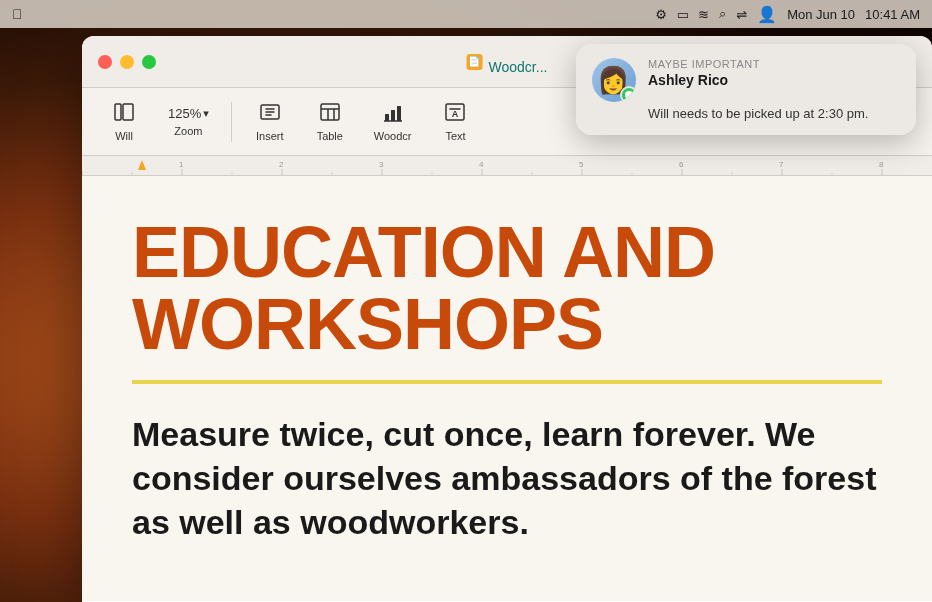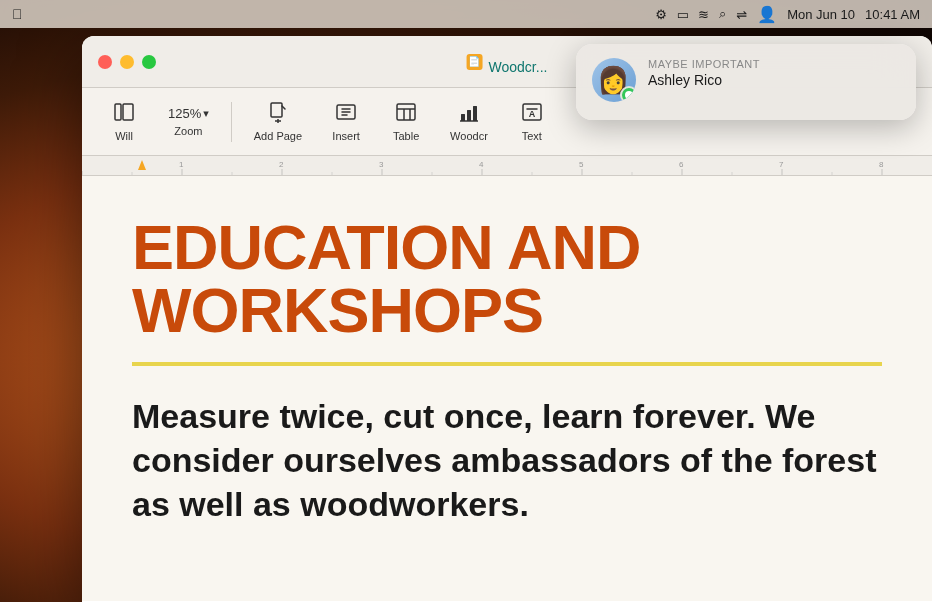--- a/index.html
+++ b/index.html
@@ -300,7 +300,7 @@
 
     .notification-sender {
       font-size: 14px;
-      font-weight: 400;
+      font-weight: 700;
       color: #1a1a1a;
       margin-bottom: 18px;
     }

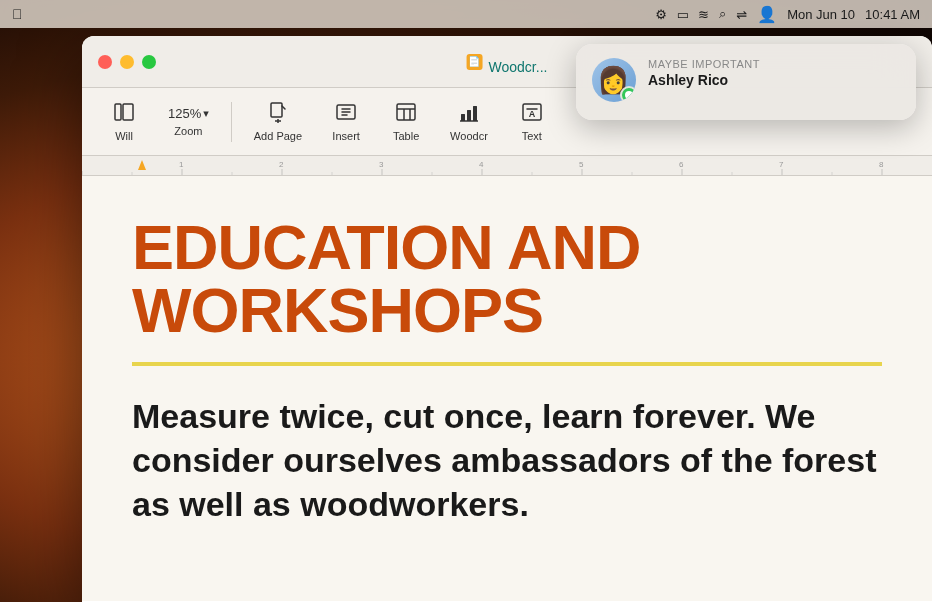--- a/index.html
+++ b/index.html
@@ -494,6 +494,7 @@
     <div class="notification-content">
       <div class="notification-label">MAYBE IMPORTANT</div>
       <div class="notification-sender">Ashley Rico</div>
+      <div class="notification-message">Will needs to be picked up at 2:30 pm.</div>
     </div>
   </div>
 

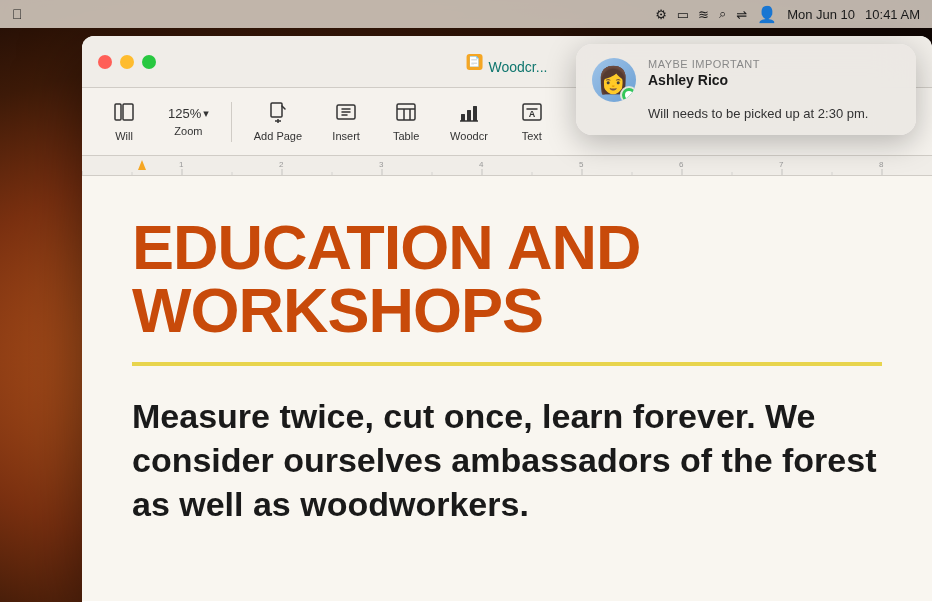--- a/index.html
+++ b/index.html
@@ -382,17 +382,6 @@
 
       <div class="toolbar-divider"></div>
 
-      <div class="toolbar-item">
-        <span class="toolbar-icon">
-          <svg width="22" height="22" viewBox="0 0 22 22" fill="none">
-            <rect x="4" y="2" width="11" height="14" rx="1" stroke="#333" stroke-width="1.5"></rect>
-            <path d="M15 5l3 3" stroke="#333" stroke-width="1.5" stroke-linecap="round"></path>
-            <line x1="11" y1="18" x2="11" y2="22" stroke="#333" stroke-width="1.5"></line>
-            <line x1="8" y1="20" x2="14" y2="20" stroke="#333" stroke-width="1.5"></line>
-          </svg>
-        </span>
-        <span class="toolbar-label">Add Page</span>
-      </div>
 
       <div class="toolbar-item">
         <span class="toolbar-icon">

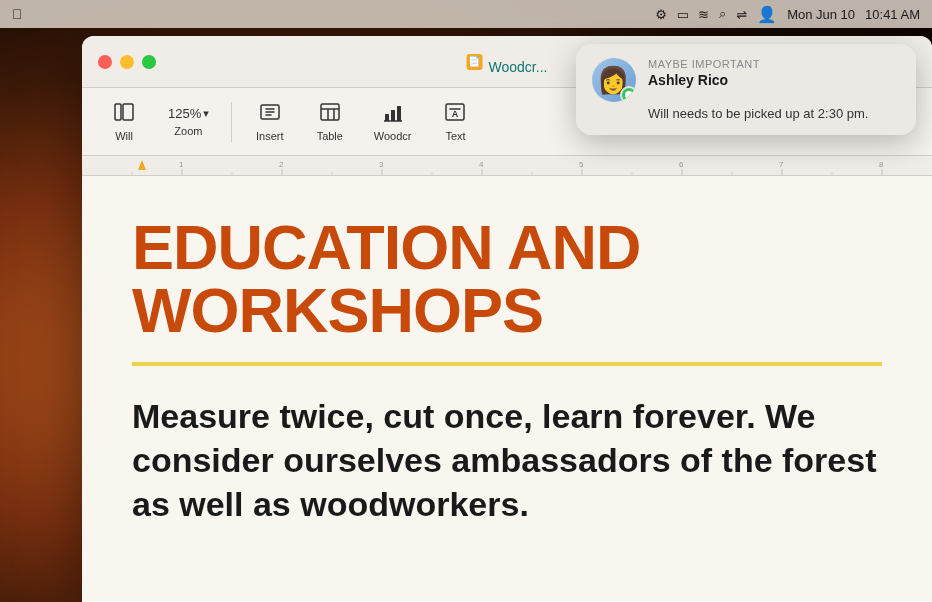--- a/index.html
+++ b/index.html
@@ -208,7 +208,7 @@
     }
 
     .doc-heading {
-      font-size: 63px;
+      font-size: 72px;
       font-weight: 900;
       color: #c84a0a;
       line-height: 1.0;

